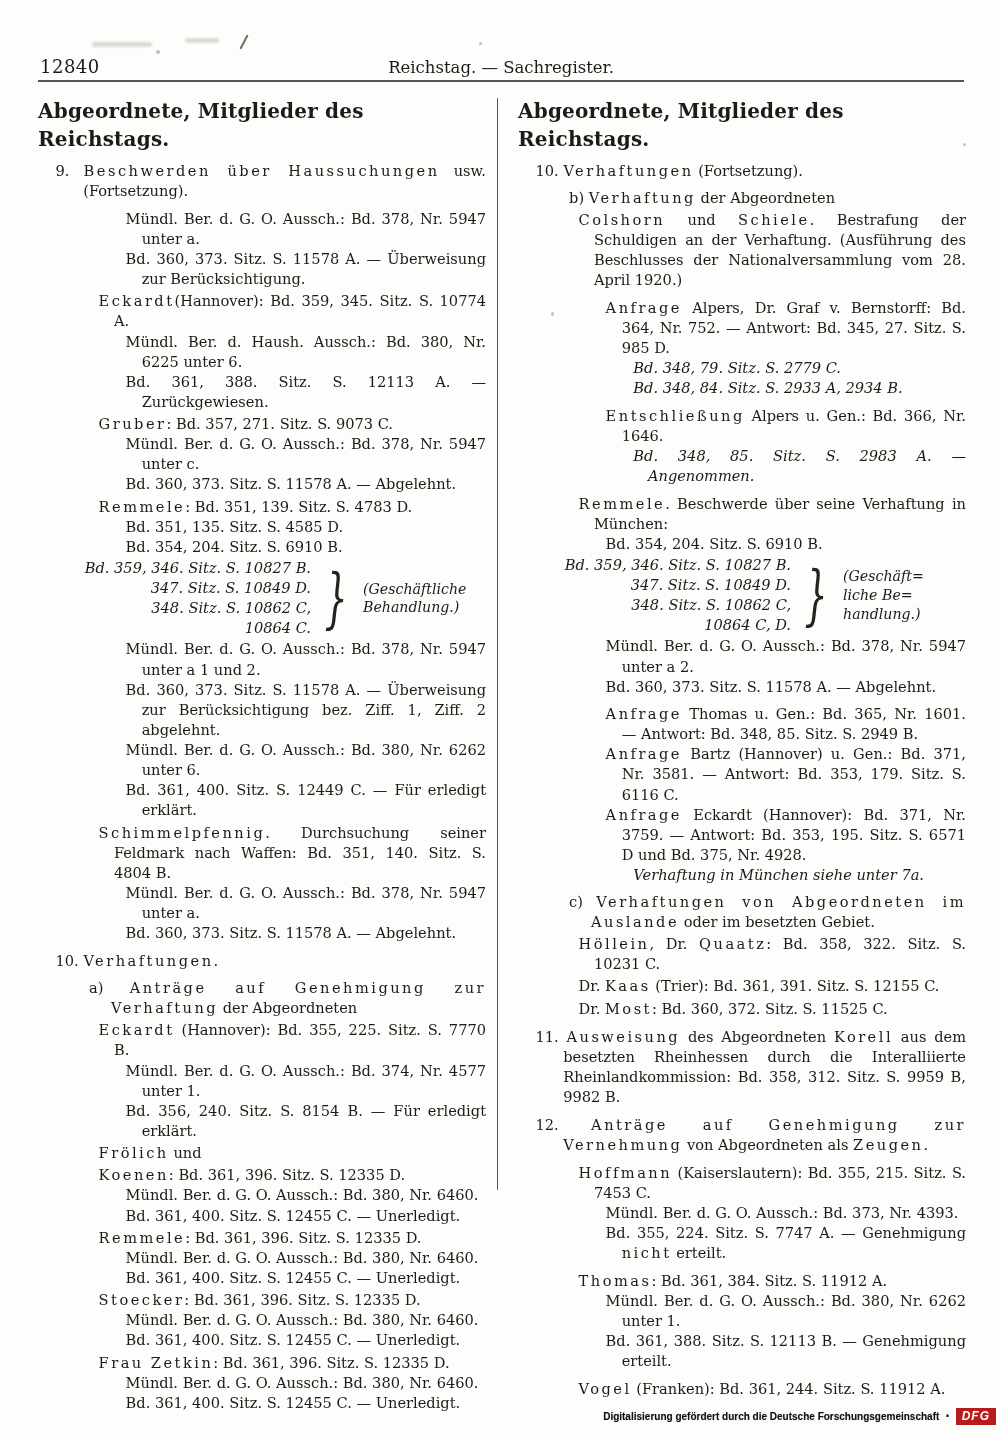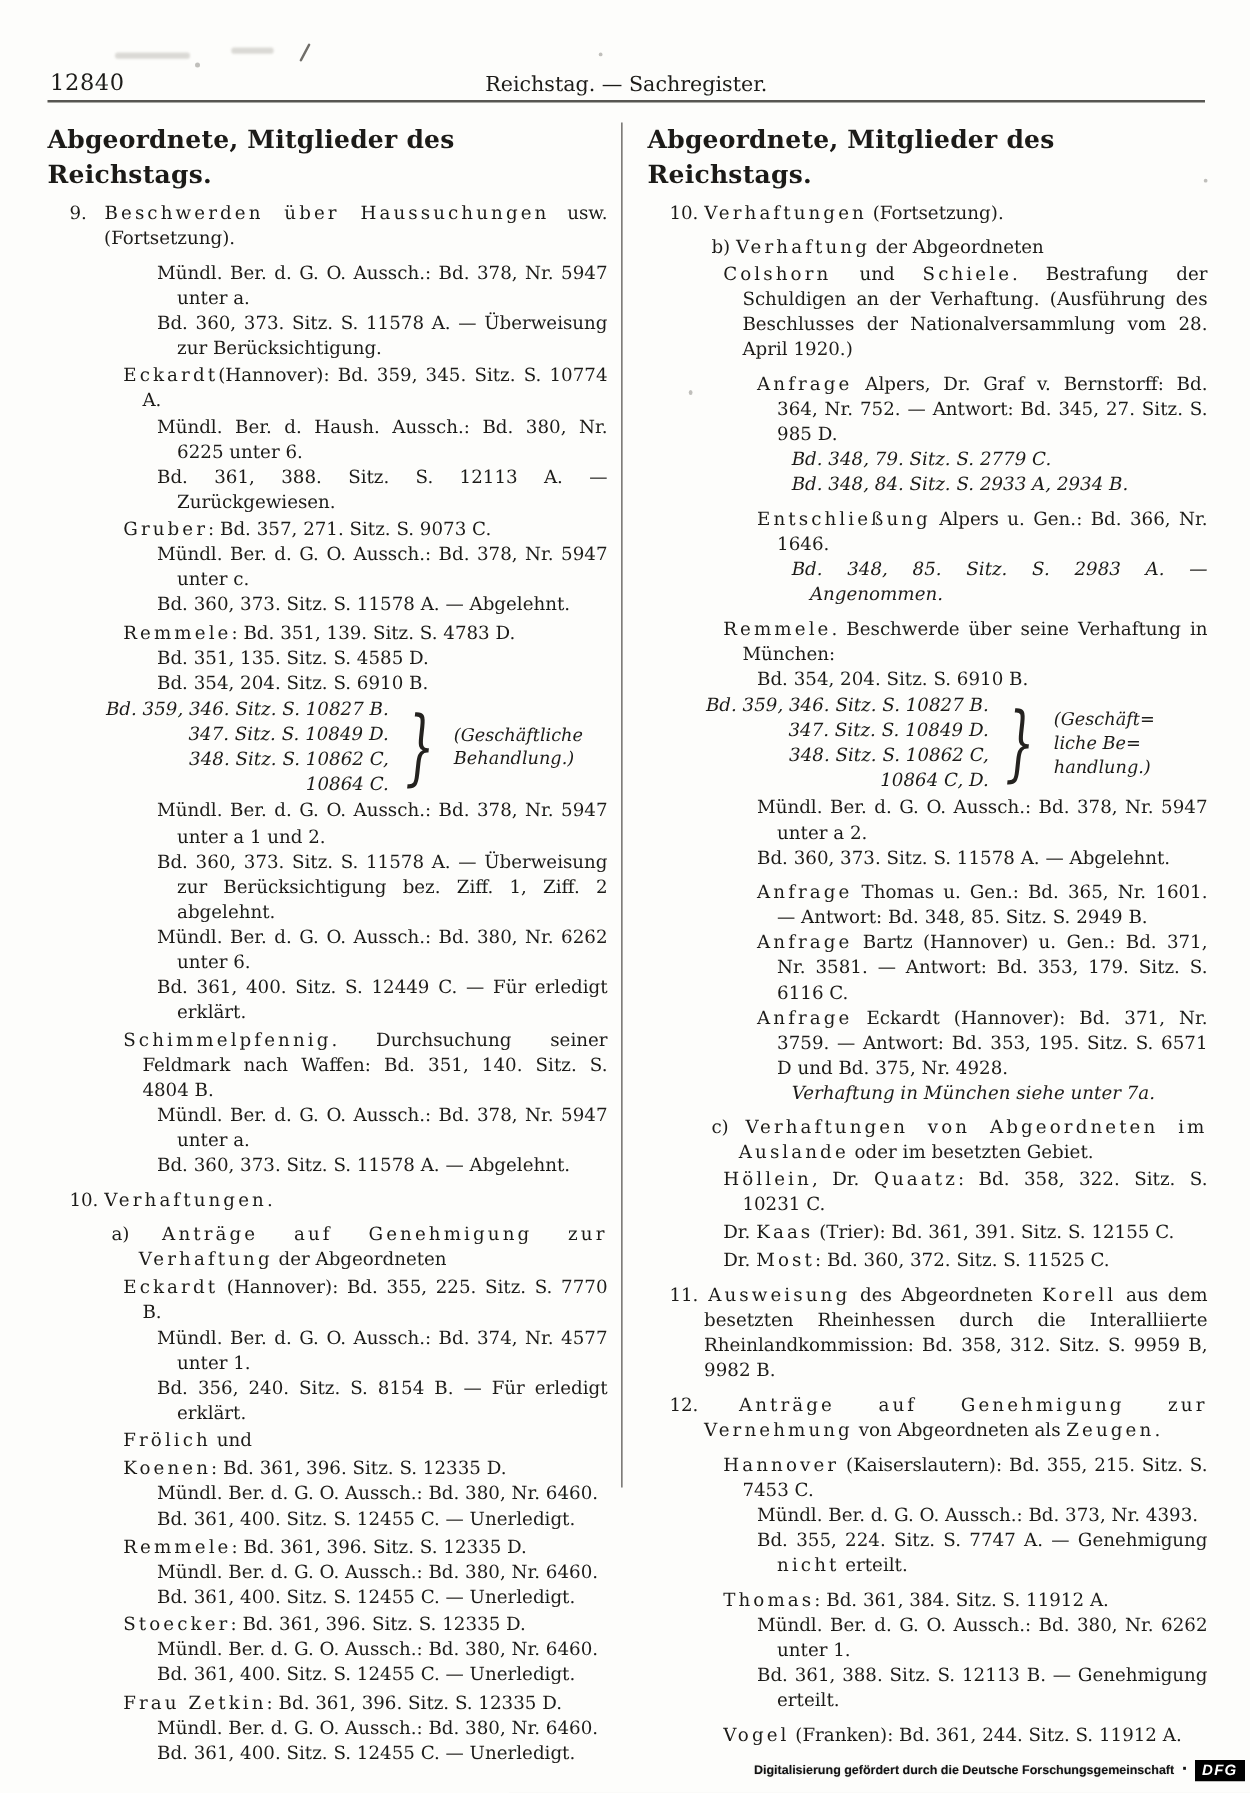--- a/index.html
+++ b/index.html
@@ -216,7 +216,7 @@
           <div class="b l3"><span>Dr. </span><span class="sp">Most</span><span>: Bd. 360, 372. Sitz. S. 11525 C.</span></div>
           <div class="b l1"><span>11. </span><span class="sp">Ausweisung</span><span> des Abgeordneten </span><span class="sp">Korell</span><span> aus dem besetzten Rheinhessen durch die Interalliierte Rheinlandkommission: Bd. 358, 312. Sitz. S. 9959 B, 9982 B.</span></div>
           <div class="b l1"><span>12. </span><span class="sp">Anträge auf Genehmigung zur Vernehmung</span><span> von Abgeordneten als </span><span class="sp">Zeugen</span><span>.</span></div>
-          <div class="b l3 g"><span class="sp">Hannover</span><span> (Kaiserslautern): Bd. 355, 215. Sitz. S. 7453 C.</span></div>
+          <div class="b l3 g"><span class="sp">Hoffmann</span><span> (Kaiserslautern): Bd. 355, 215. Sitz. S. 7453 C.</span></div>
           <div class="b l4"><span>Mündl. Ber. d. G. O. Aussch.: Bd. 373, Nr. 4393.</span></div>
           <div class="b l4"><span>Bd. 355, 224. Sitz. S. 7747 A. — Genehmigung </span><span class="sp">nicht</span><span> erteilt.</span></div>
           <div class="b l3 g"><span class="sp">Thomas</span><span>: Bd. 361, 384. Sitz. S. 11912 A.</span></div>

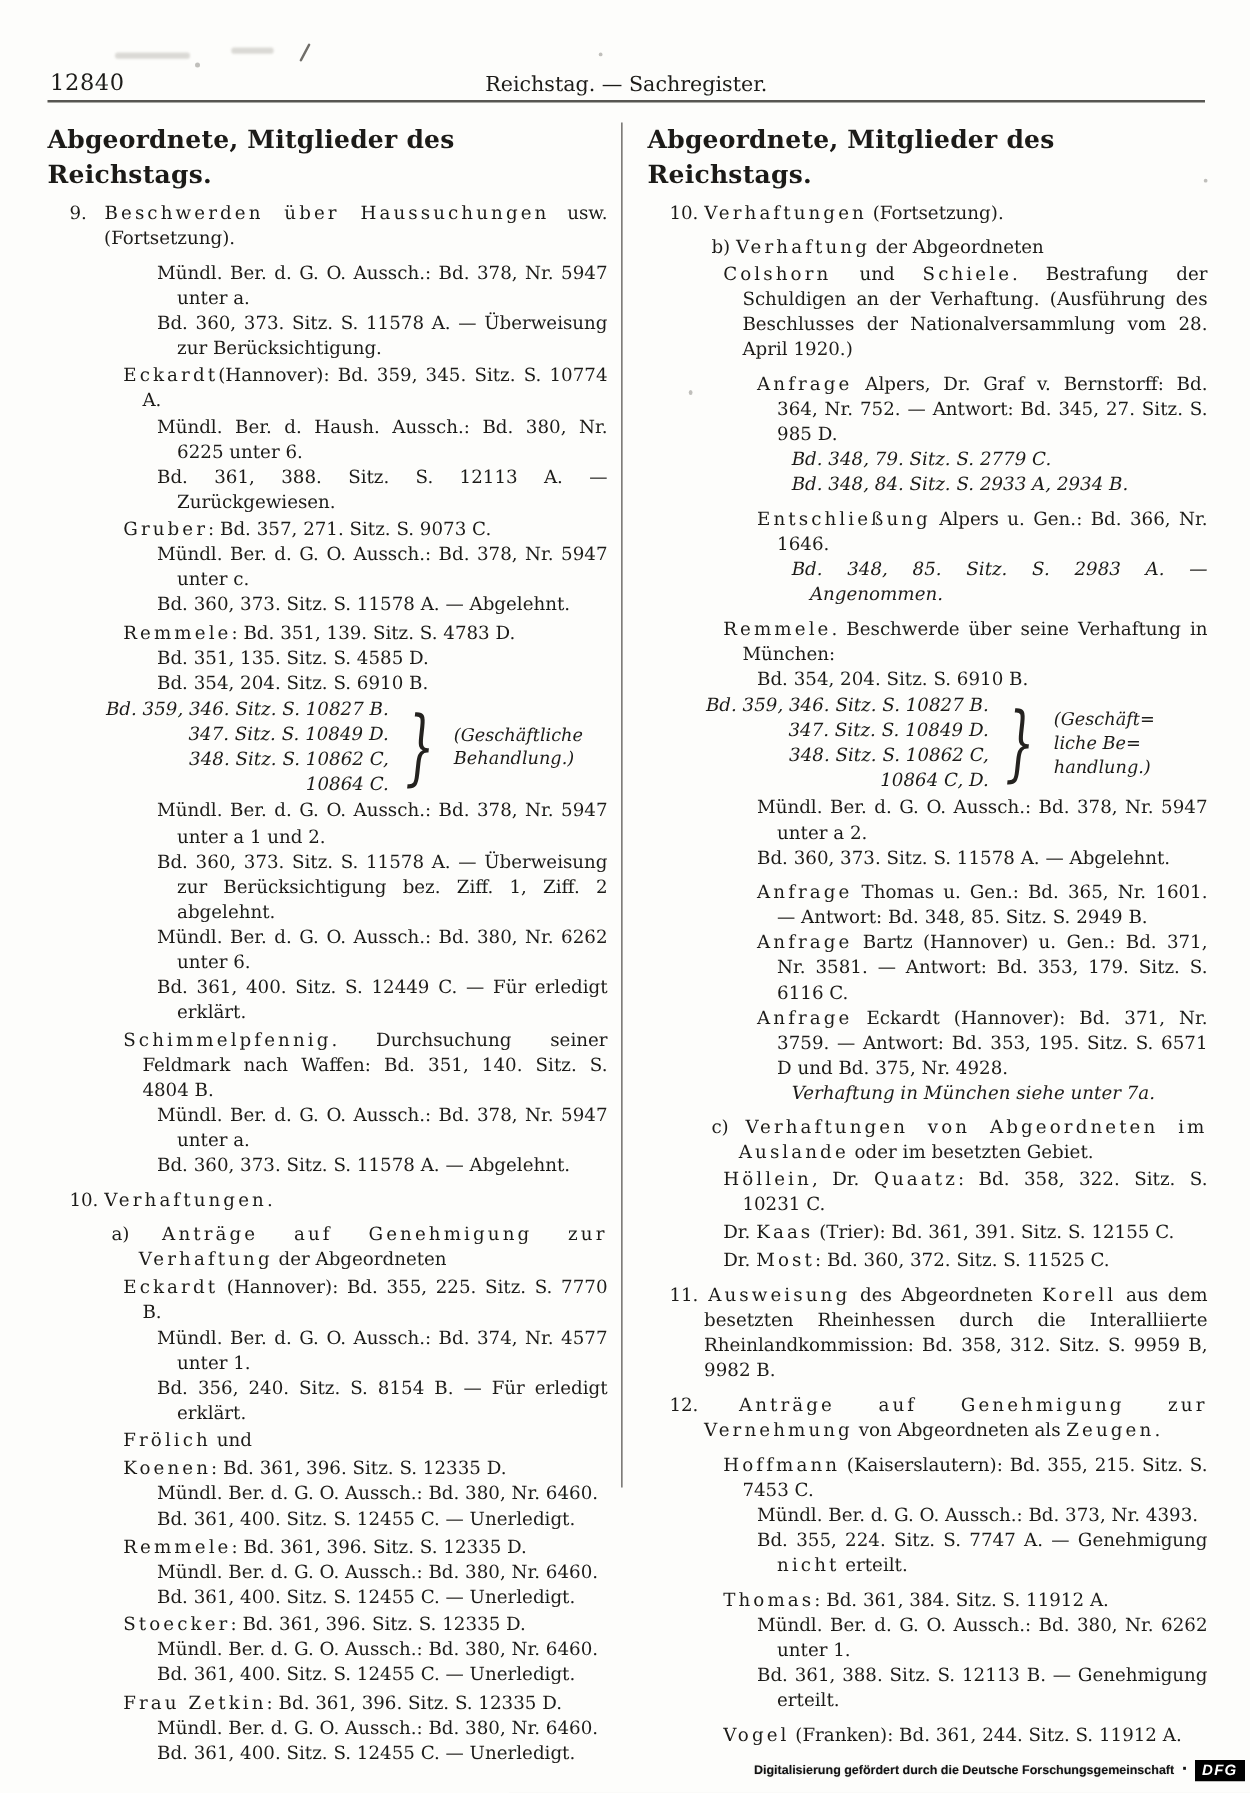--- a/index.html
+++ b/index.html
@@ -89,7 +89,7 @@
   }
   .dot{font-weight:bold;margin-right:5px;color:#121212;}
   .dfg{
-    background:#000000;color:#ffffff;
+    background:#b91c1c;color:#ffffff;
     font-size:12px;font-weight:bold;font-style:italic;
     padding:1px 6px 2px 6px;
     letter-spacing:1px;

